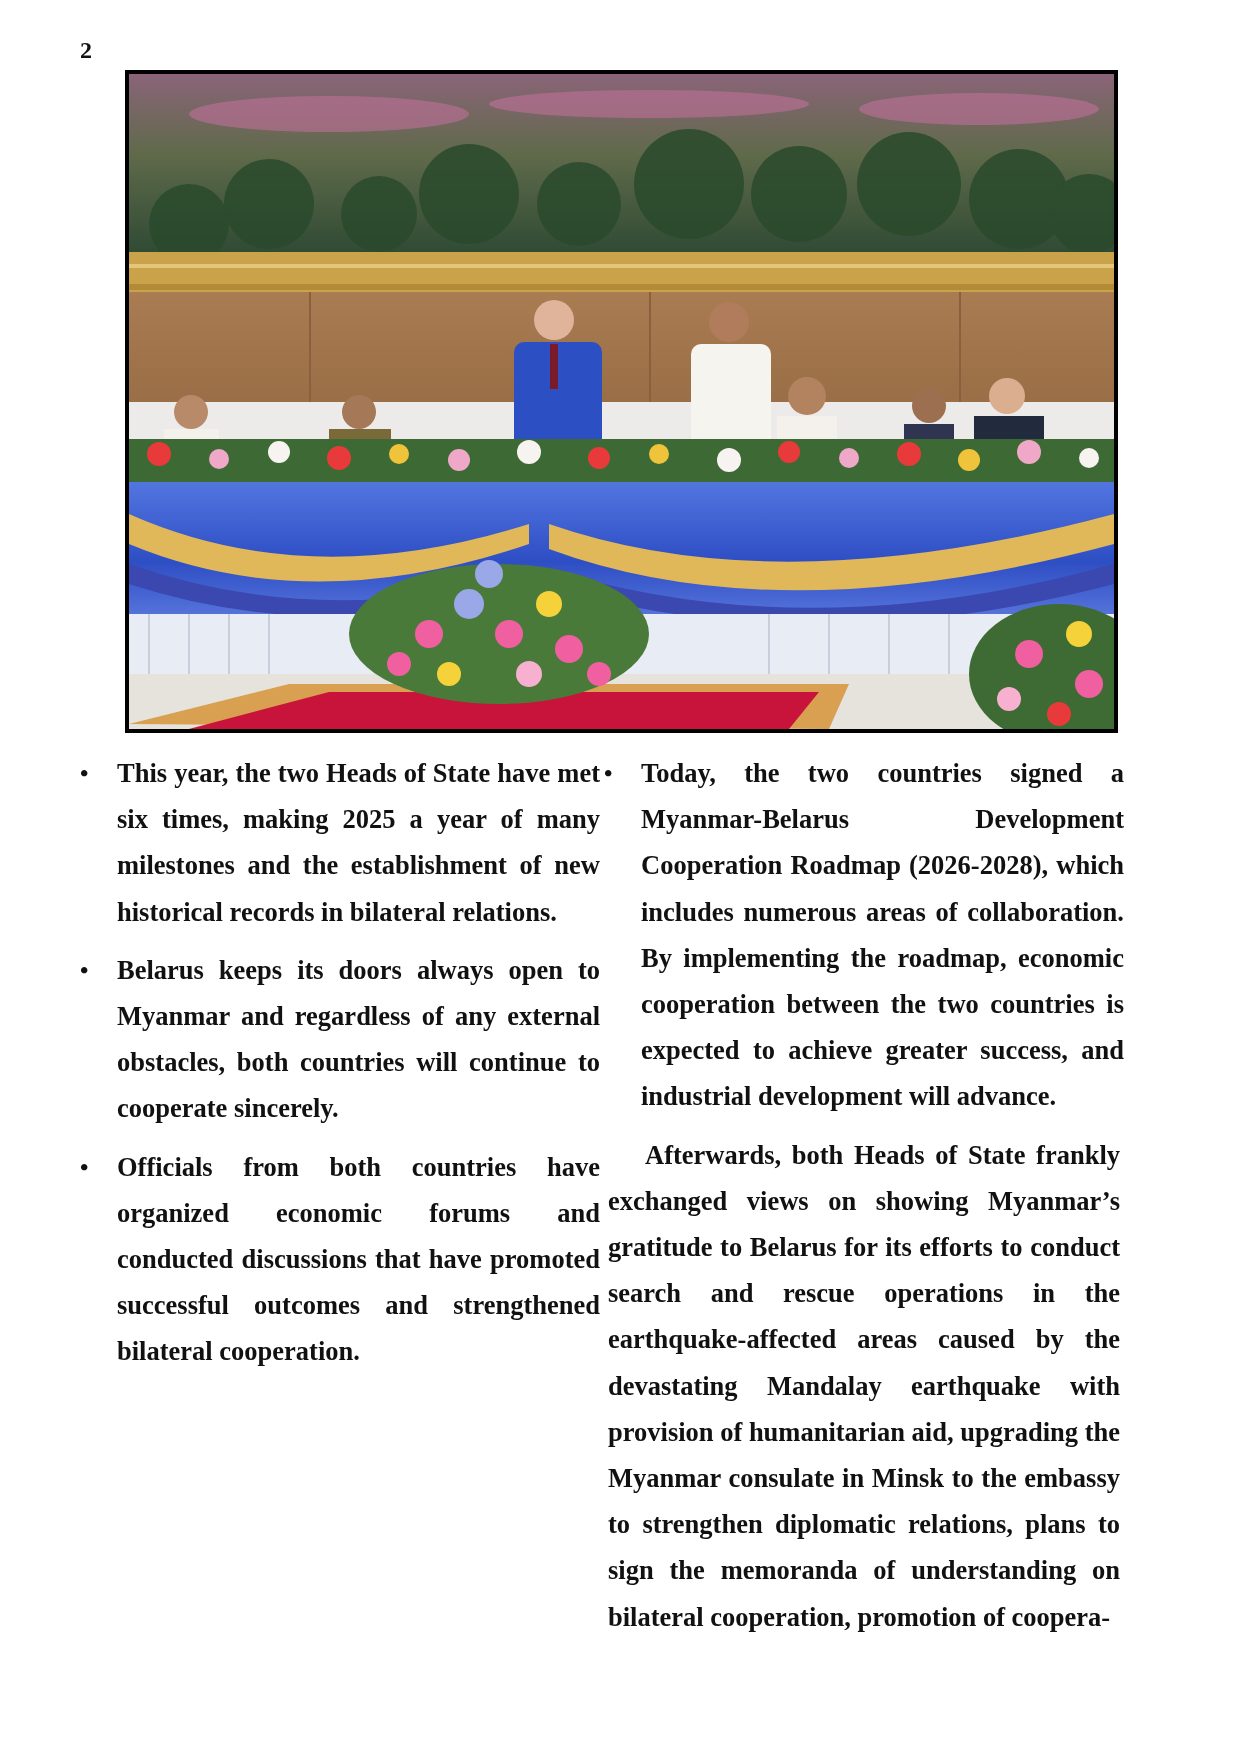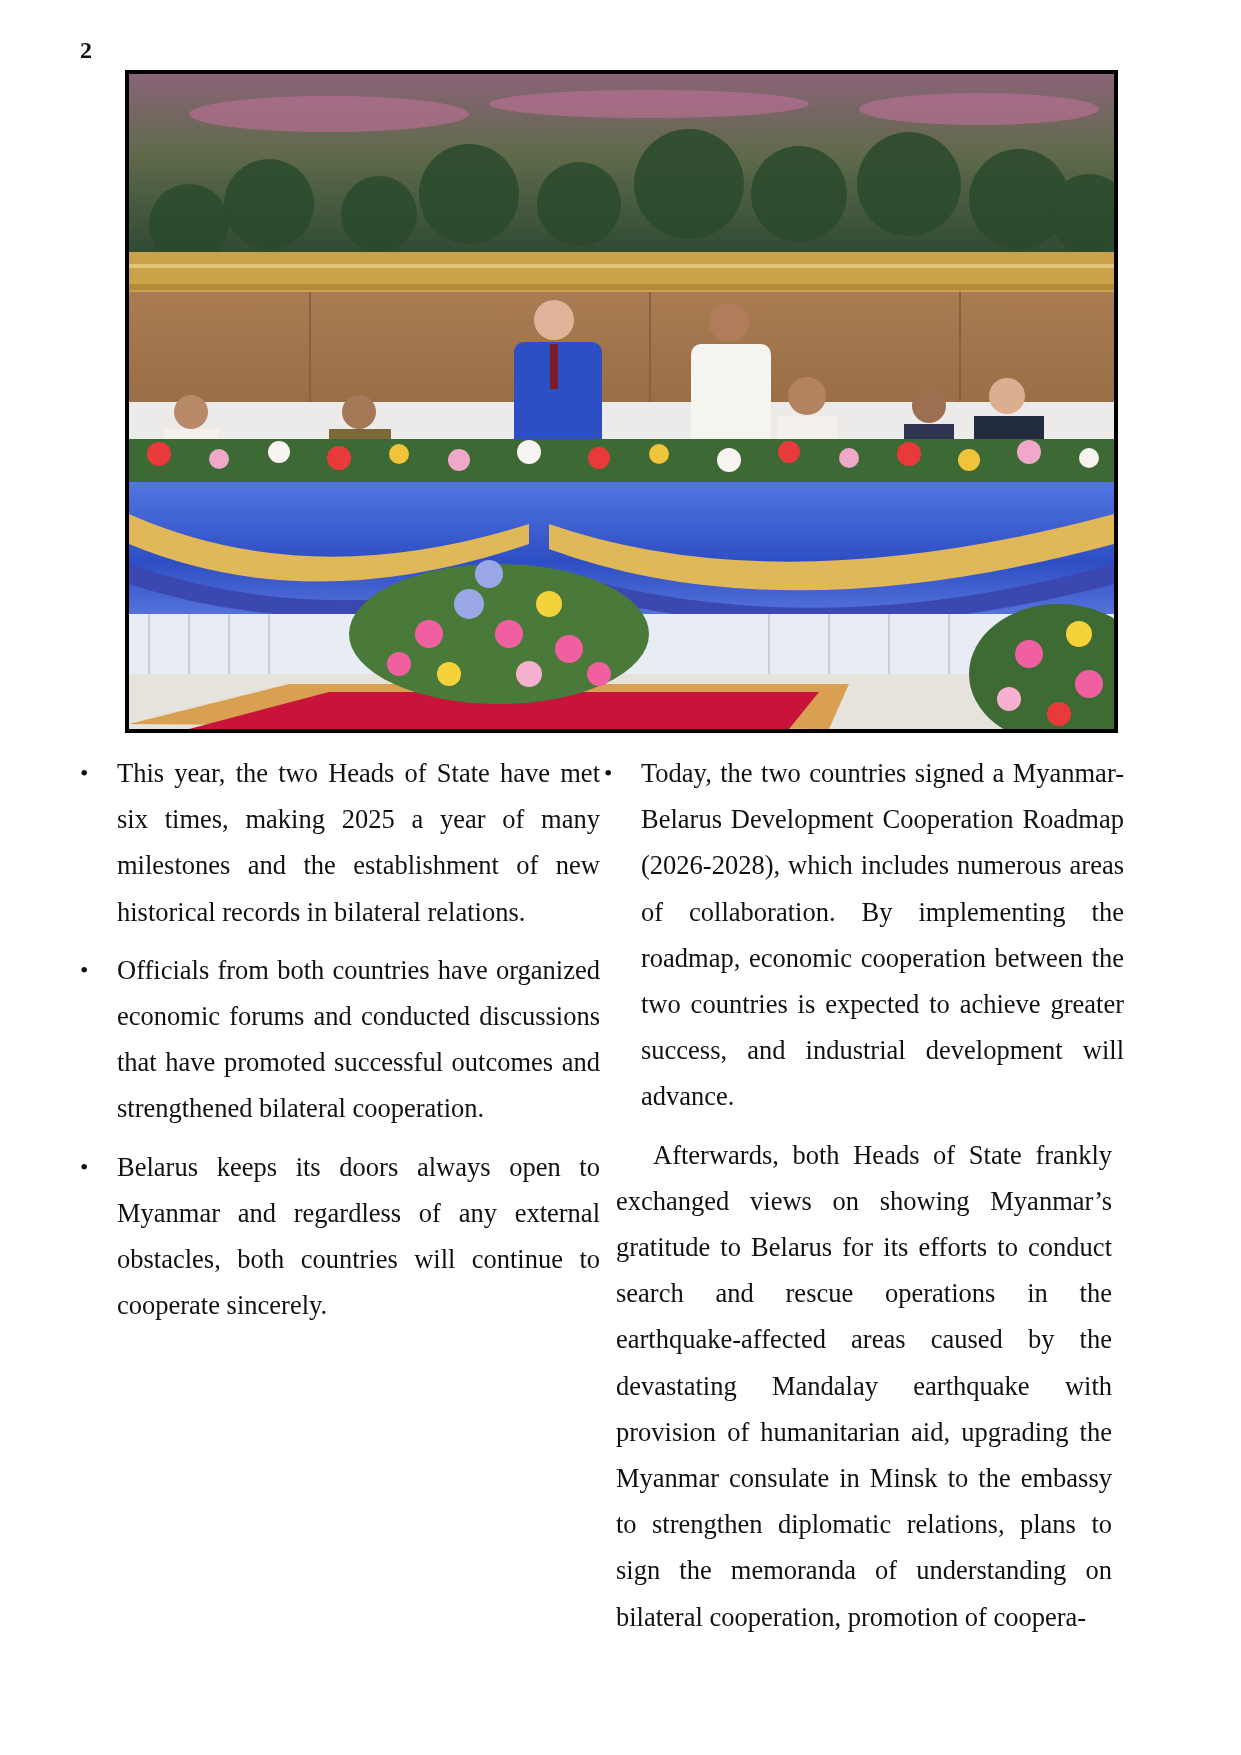--- a/index.html
+++ b/index.html
@@ -11,7 +11,7 @@
            border: 4px solid #000; overflow: hidden; background: #6b5a4a; }
   .photo svg { display: block; width: 100%; height: 100%; }
   .col { position: absolute; top: 750px; width: 480px; font-size: 26.5px;
-         line-height: 46.2px; text-align: justify; }
+         line-height: 46.2px; text-align: justify; font-weight: bold; }
   .col-left { left: 80px; width: 520px; }
   .col-right { left: 604px; width: 520px; }
   .bullet { position: relative; padding-left: 37px; margin: 0 0 12px 0; }

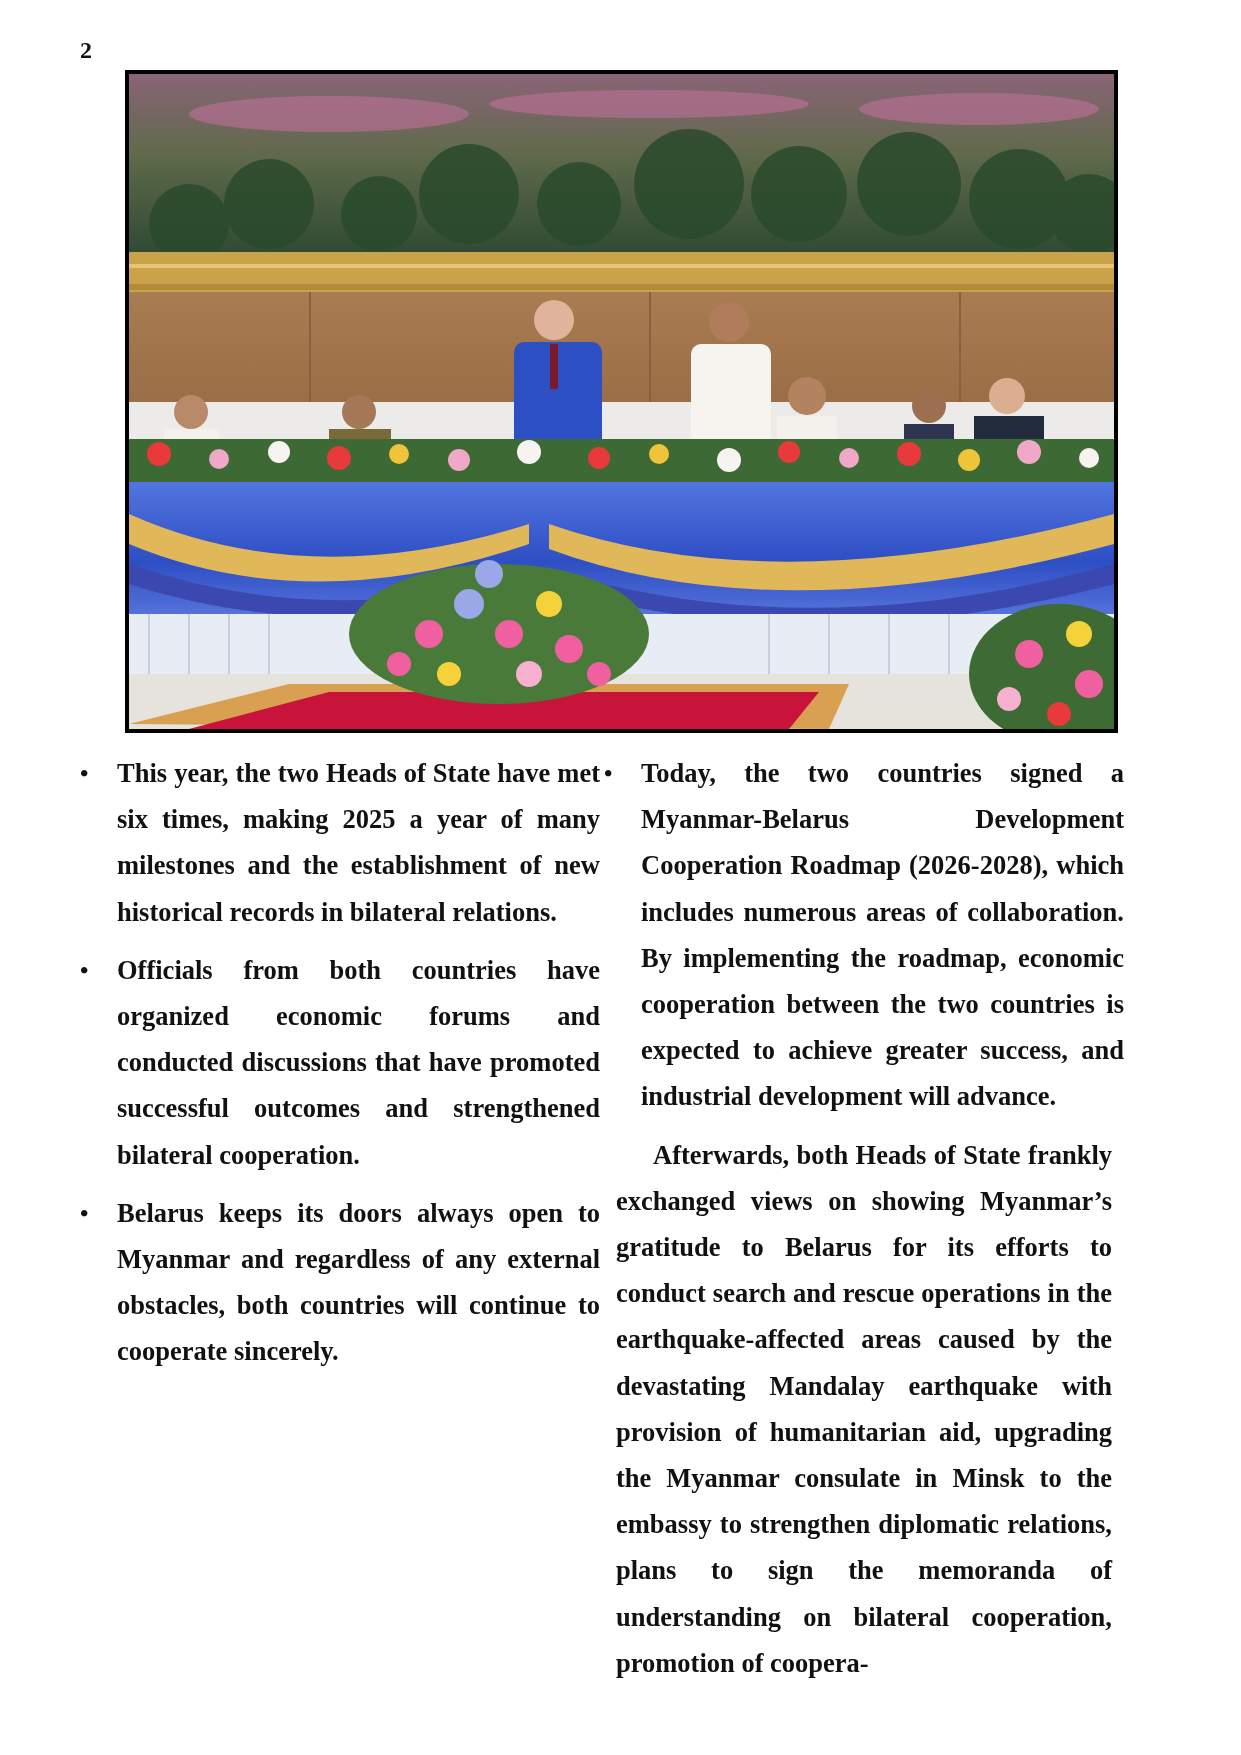--- a/index.html
+++ b/index.html
@@ -160,8 +160,8 @@
 
 <div class="col col-left">
   <p class="bullet">This year, the two Heads of State have met six times, making 2025 a year of many milestones and the establishment of new historical records in bilateral relations.</p>
+  <p class="bullet">Belarus keeps its doors always open to Myanmar and regardless of any external obstacles, both countries will continue to cooperate sincerely.</p>
   <p class="bullet">Officials from both countries have organized economic forums and conducted discussions that have promoted successful outcomes and strengthened bilateral cooperation.</p>
-  <p class="bullet">Belarus keeps its doors always open to Myanmar and regardless of any external obstacles, both countries will continue to cooperate sincerely.</p>
 </div>
 
 <div class="col col-right">

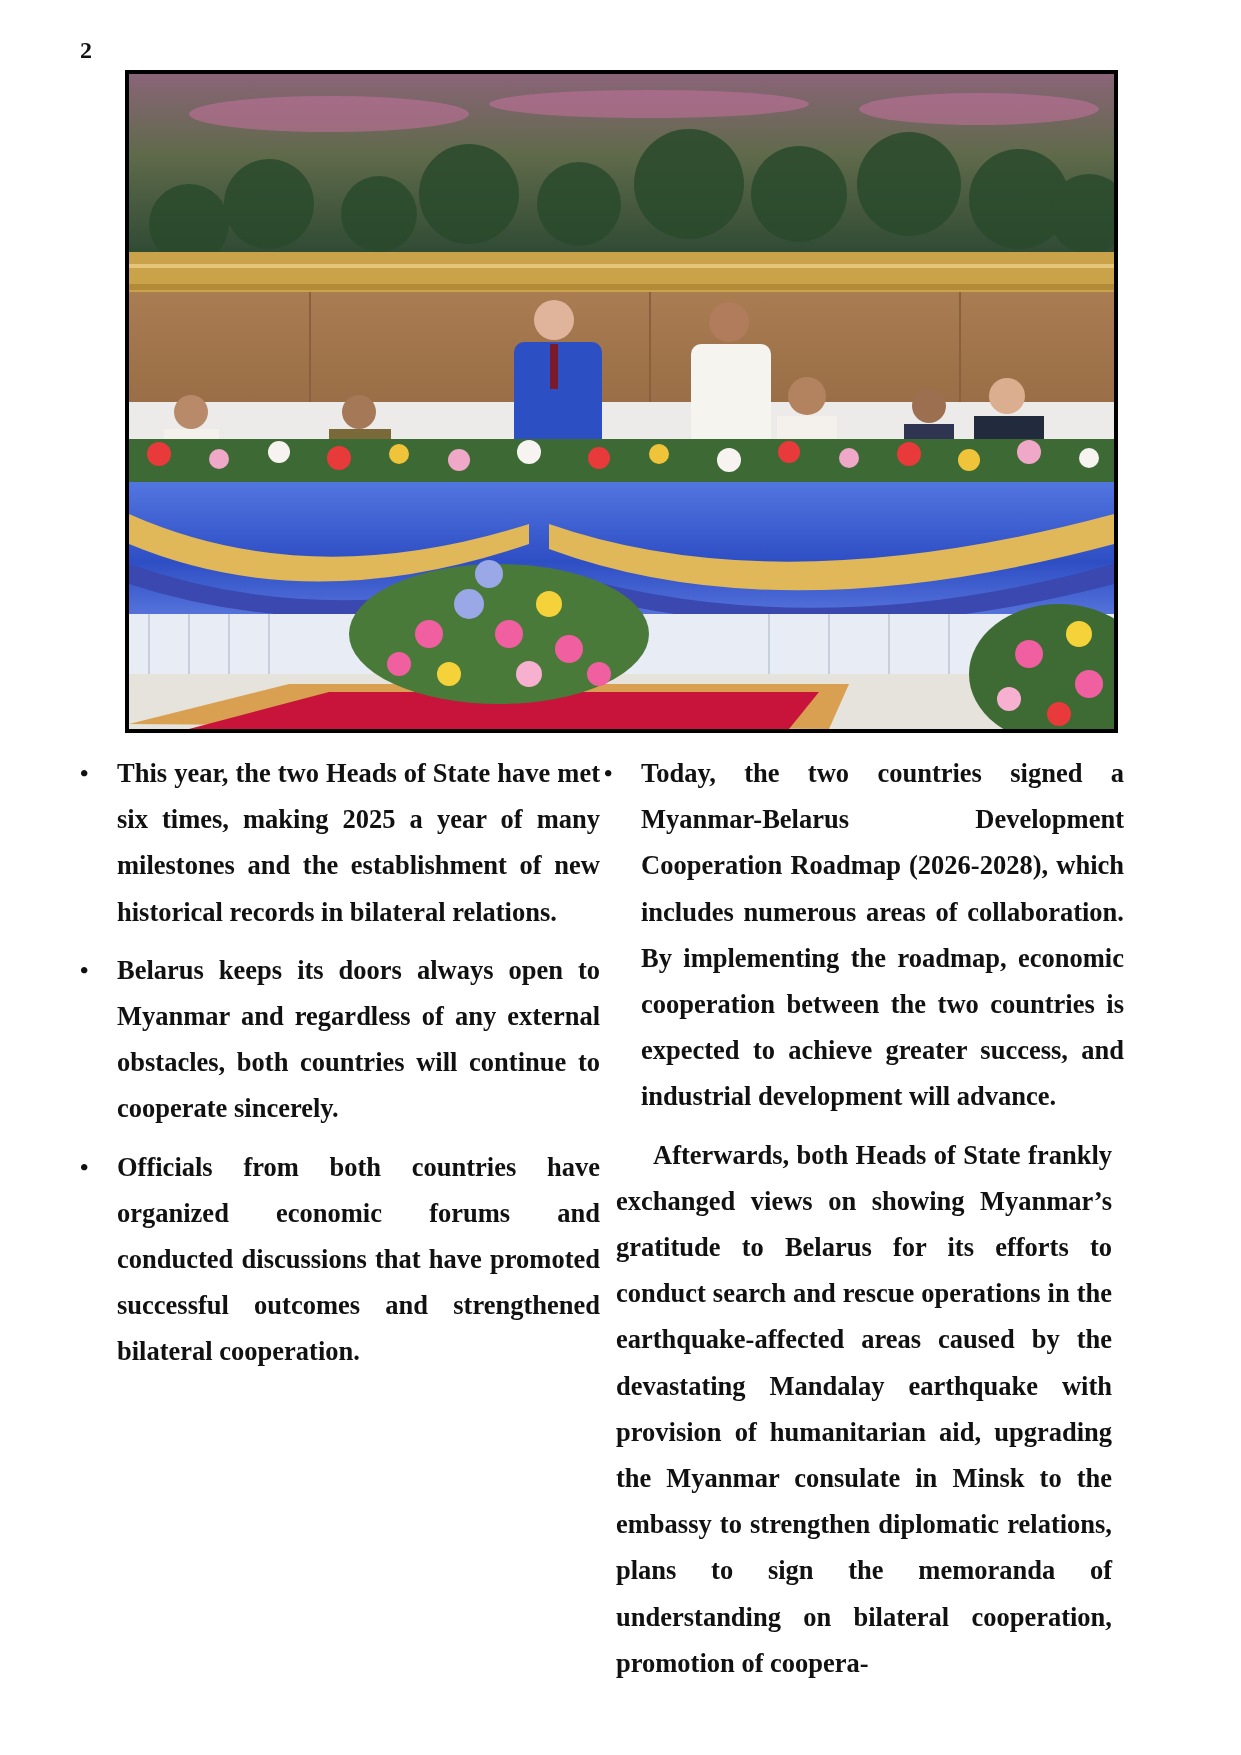--- a/index.html
+++ b/index.html
@@ -16,7 +16,7 @@
   .col-right { left: 604px; width: 520px; }
   .bullet { position: relative; padding-left: 37px; margin: 0 0 12px 0; }
   .bullet::before { content: "\2022"; position: absolute; left: 0; top: 0; font-size: 24px; }
-  .para { text-indent: 37px; margin: 12px; }
+  .para { text-indent: 37px; margin: 4px; }
   .col-right .para { padding-left: 0; }
 </style>
 </head>

